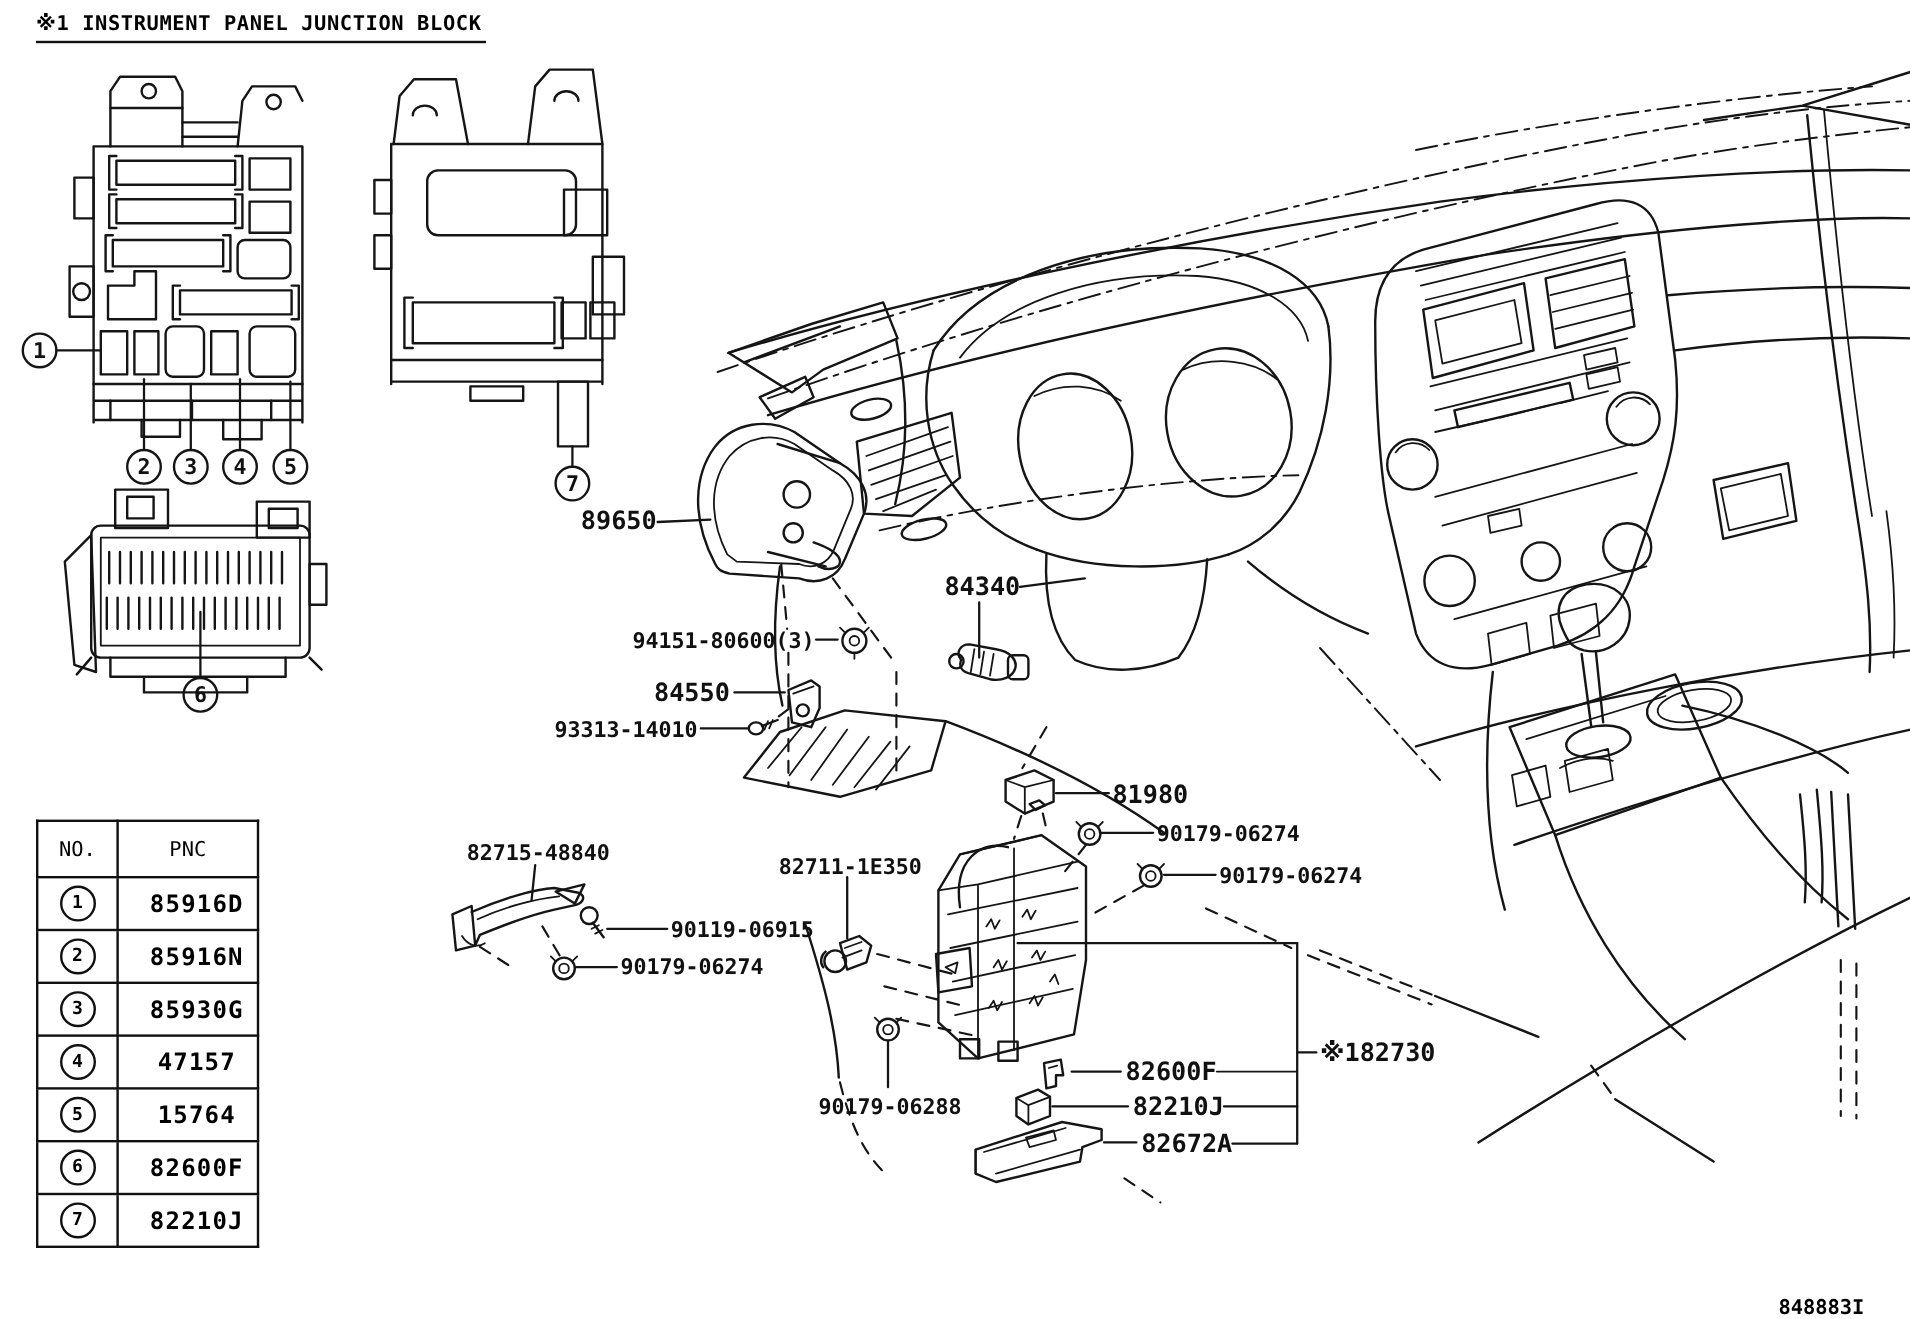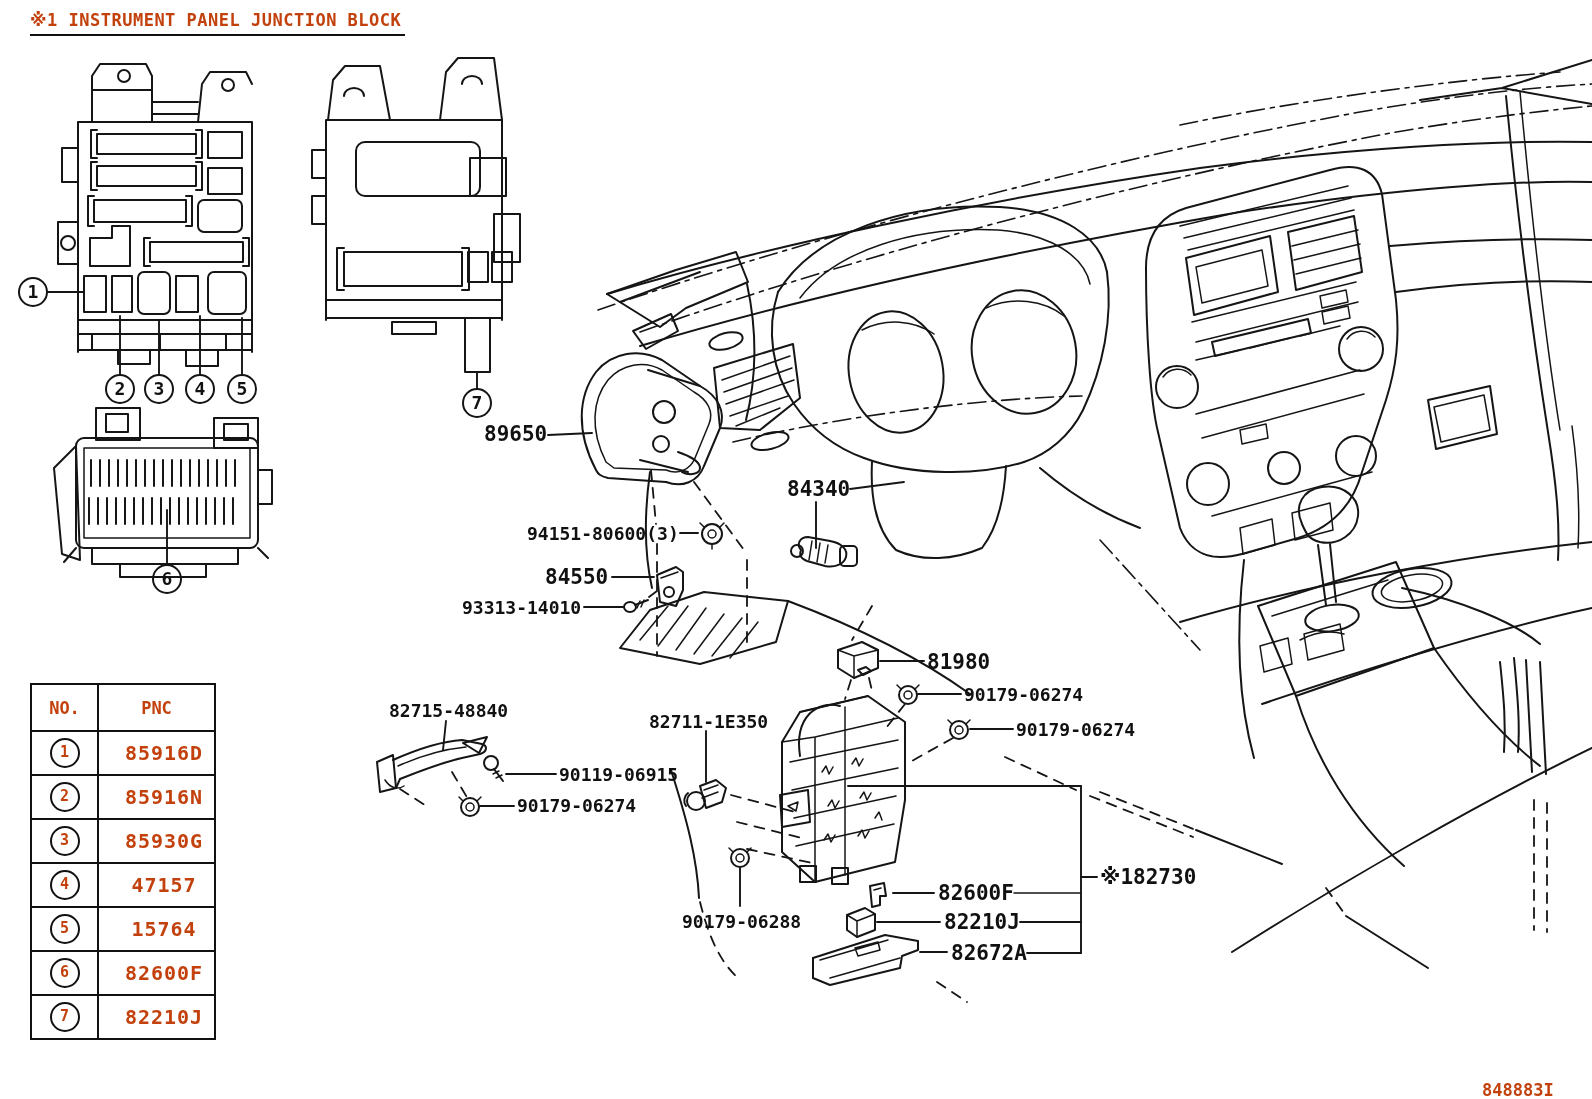--- a/index.html
+++ b/index.html
@@ -4,7 +4,7 @@
 <style>
   html,body{margin:0;padding:0;background:#ffffff;}
   #page{position:relative;width:1592px;height:1099px;background:#ffffff;overflow:hidden;
-        font-family:"DejaVu Sans Mono","DejaVu Sans",monospace;color:#c2410c;}
+        font-family:"DejaVu Sans Mono","DejaVu Sans",monospace;color:#000000;}
   svg{position:absolute;left:0;top:0;}
   
   .st  {fill:none;stroke:#151515;stroke-width:2;stroke-linecap:round;stroke-linejoin:round;}

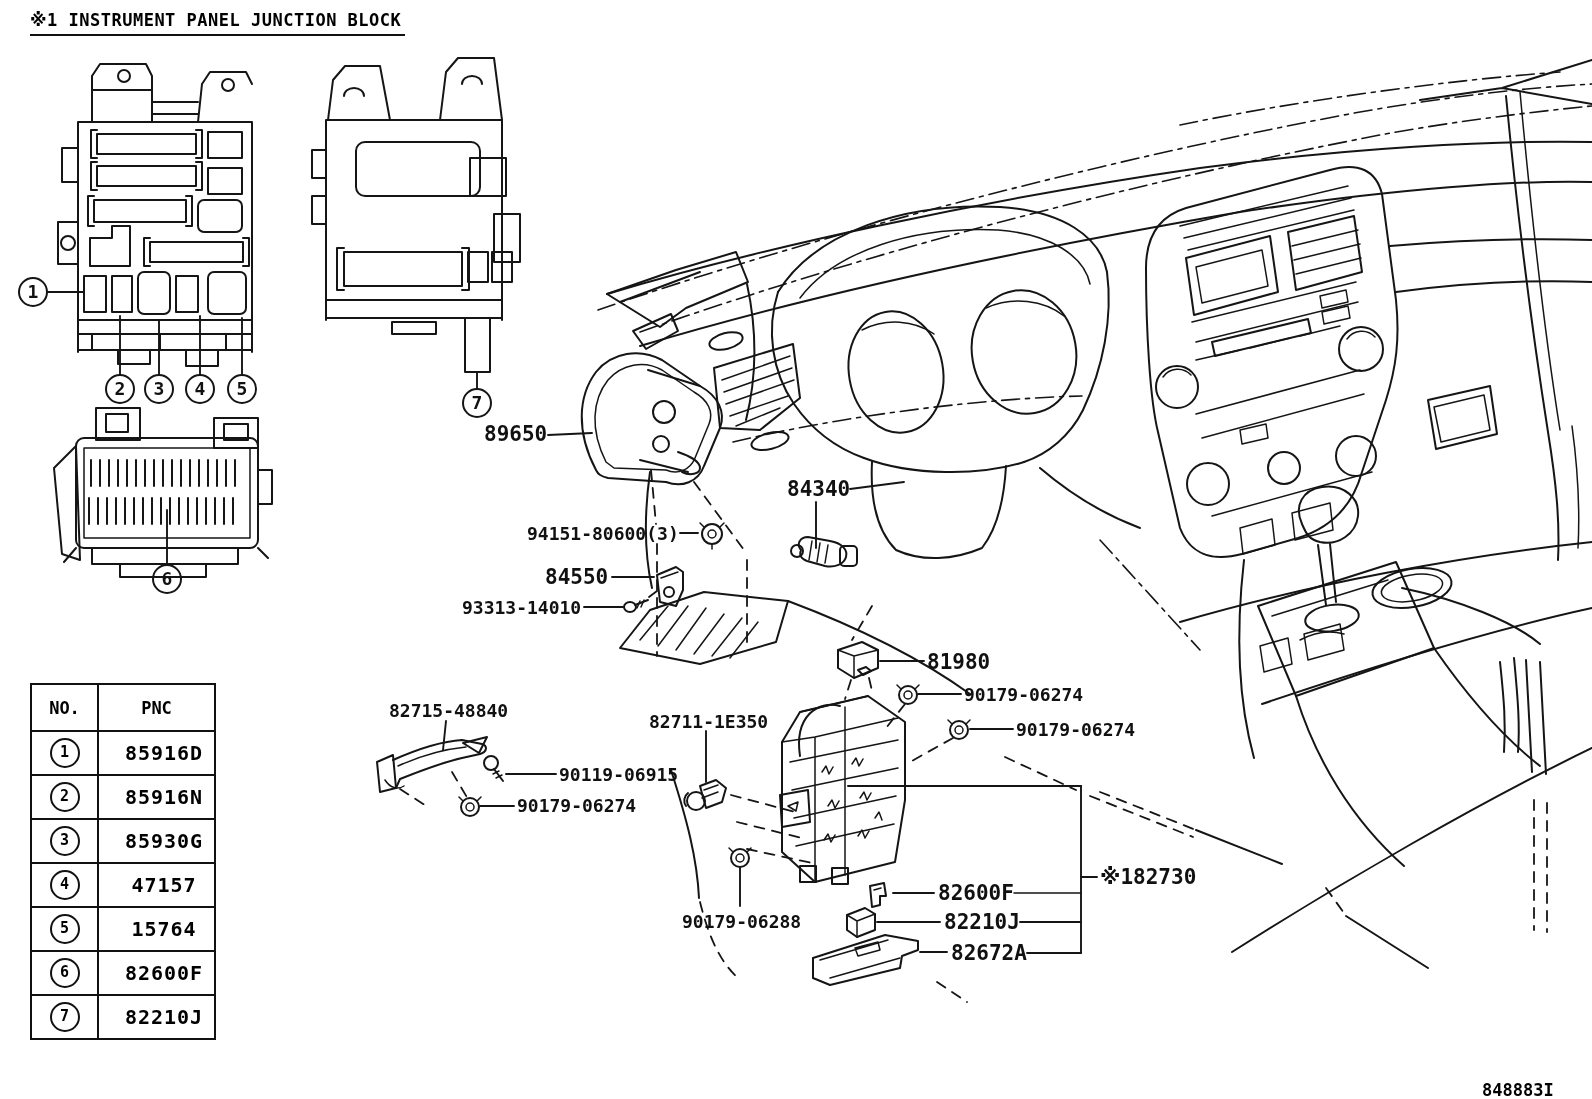--- a/index.html
+++ b/index.html
@@ -24,7 +24,7 @@
   
   #ptable{position:absolute;left:30px;top:683px;width:186px;border:2px solid #111;border-collapse:collapse;background:#fff;}
   #ptable td{border:2px solid #111;text-align:center;vertical-align:middle;}
-  #ptable .hd{height:43px;font-size:17px;font-weight:bold;}
+  #ptable .hd{height:43px;font-size:17px;font-weight:normal;}
   #ptable .rw{height:44px;}
   #ptable .no-col{width:63px;}
   #ptable .pnc{font-size:20px;font-weight:bold;letter-spacing:1px;padding-left:16px;}

